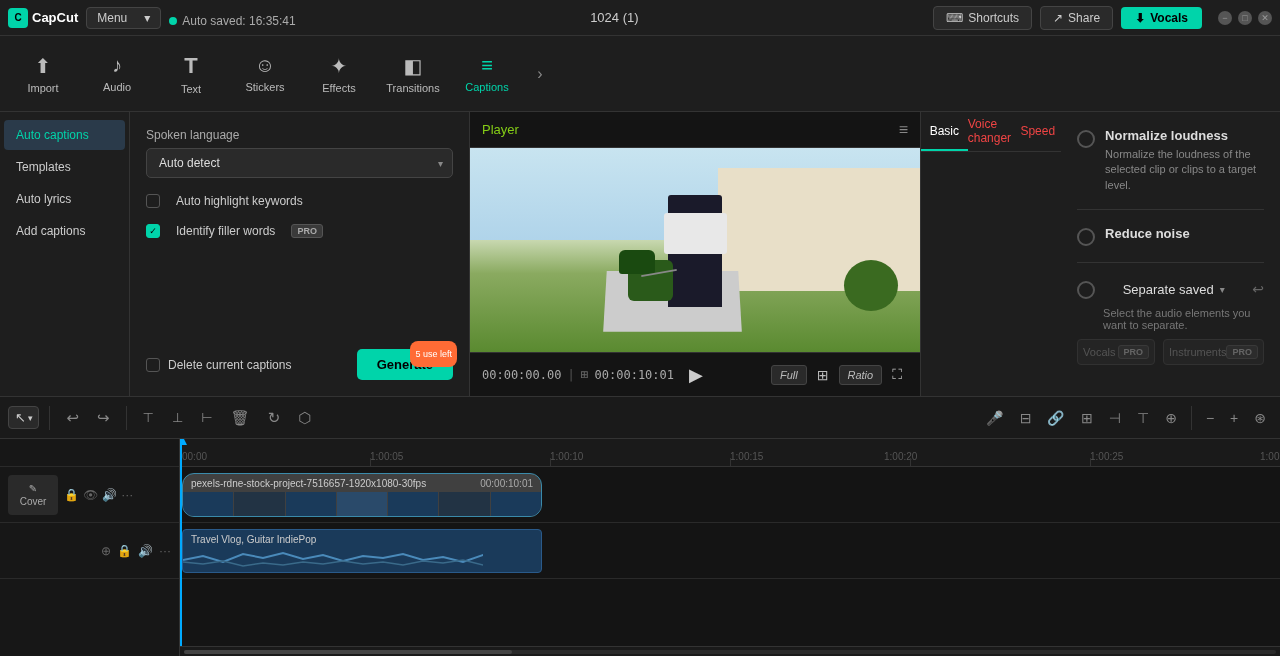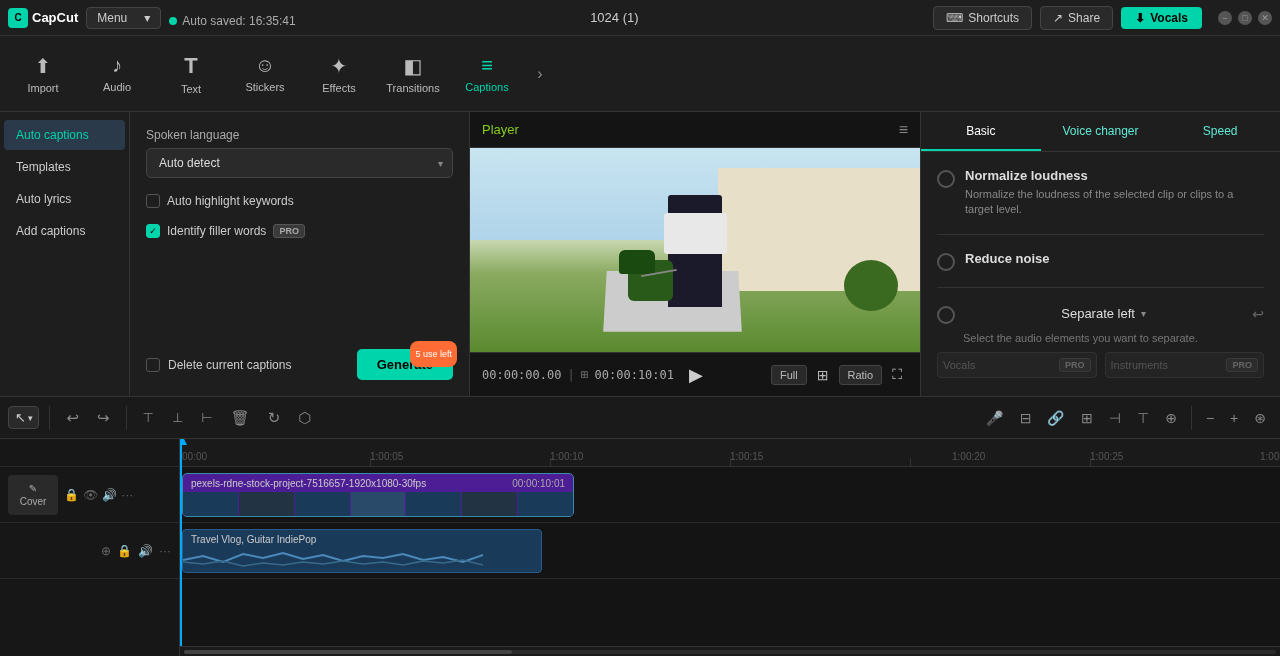--- a/index.html
+++ b/index.html
@@ -424,7 +424,7 @@
       background: #1e1e1e;
       border-left: 1px solid #333;
       display: flex;
-      flex-direction: column;
+      flex-direction: row;
       flex-shrink: 0;
     }
     .right-panel-tabs {

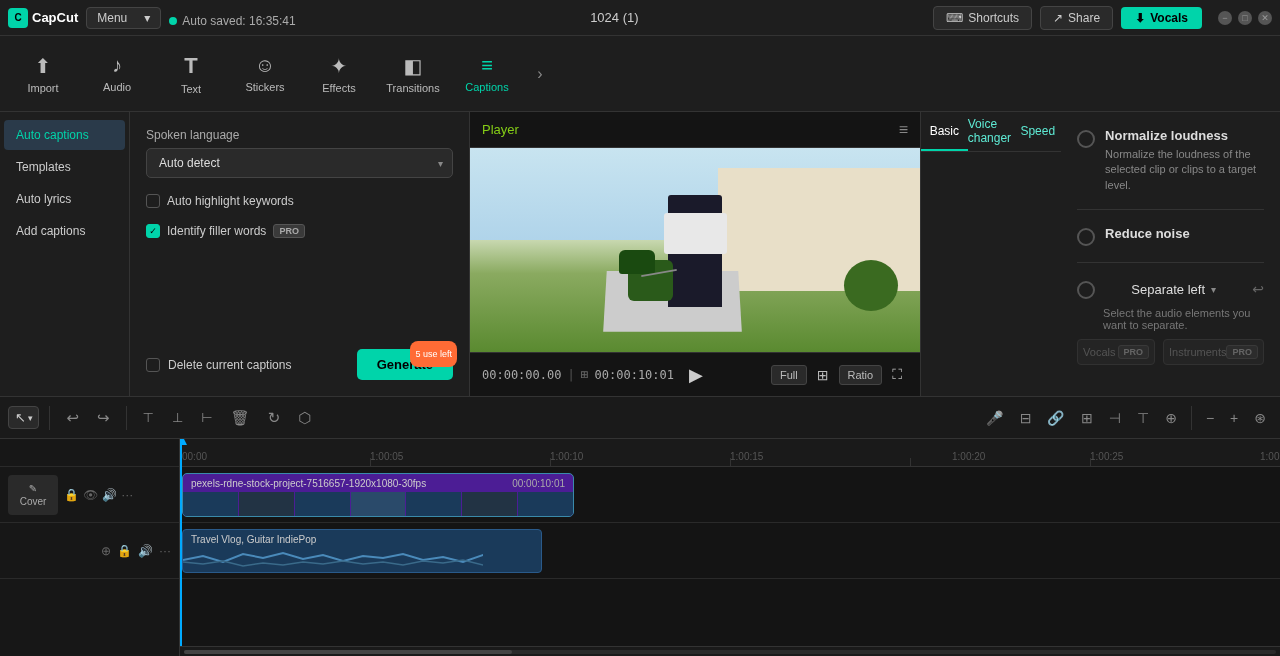--- a/index.html
+++ b/index.html
@@ -439,7 +439,7 @@
       justify-content: center;
       cursor: pointer;
       font-size: 12px;
-      color: #5eead4;
+      color: #ef4444;
       border-bottom: 2px solid transparent;
     }
     .rpanel-tab.active {

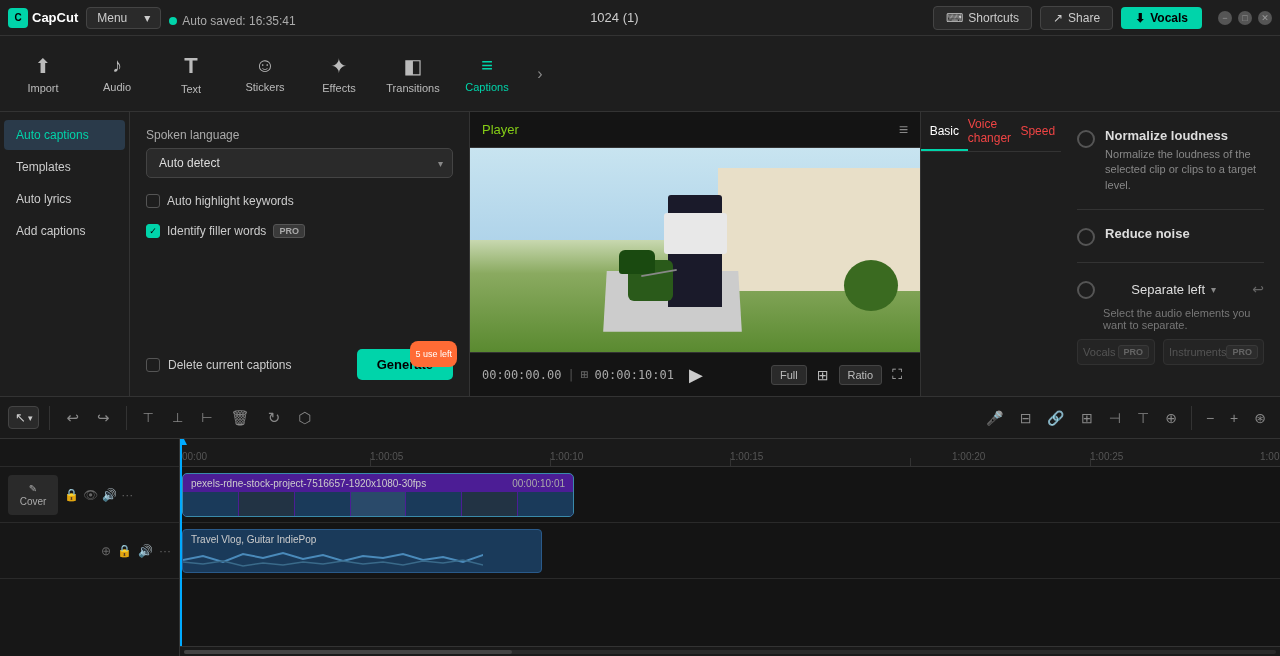--- a/index.html
+++ b/index.html
@@ -252,7 +252,7 @@
     }
     .checkbox-row {
       display: flex;
-      gap: 7px;
+      gap: 16px;
       font-size: 12px;
       color: #ccc;
     }

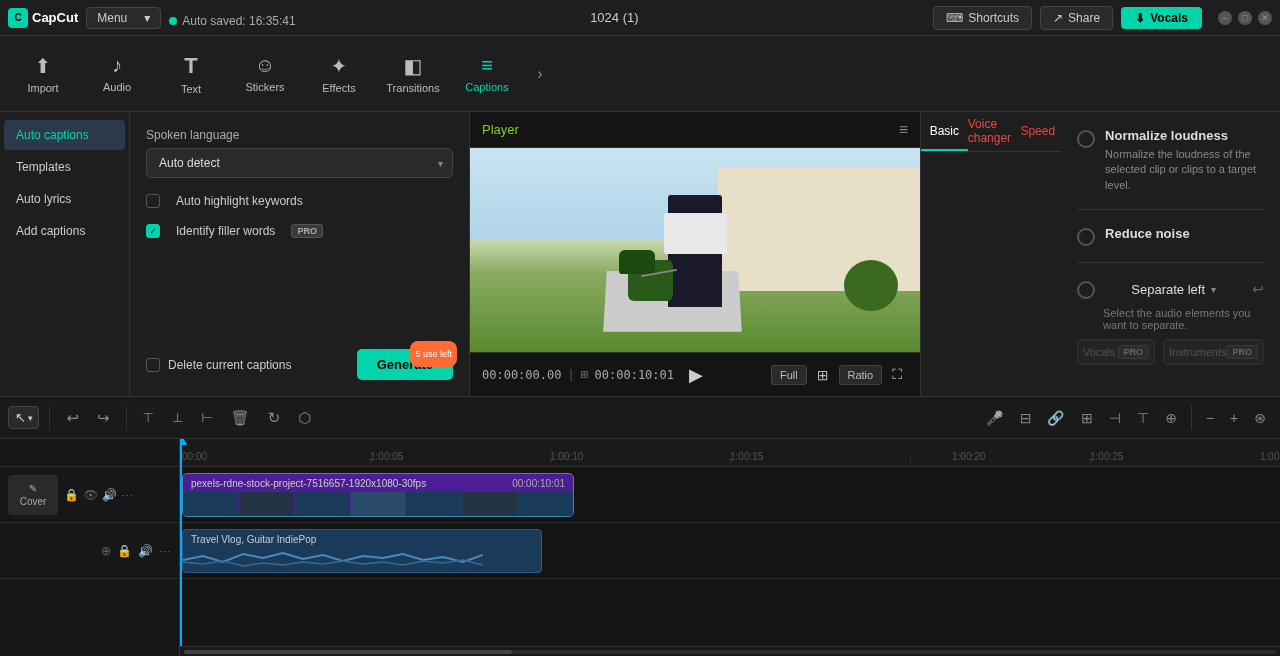--- a/index.html
+++ b/index.html
@@ -976,7 +976,7 @@
         <div class="separate-audio-row">
           <div class="audio-toggle"></div>
           <div class="separate-audio-title">
-            <span>Separate left</span>
+            <span>Separate saved</span>
             <span class="expand-icon">▾</span>
           </div>
           <span class="undo-icon">↩</span>

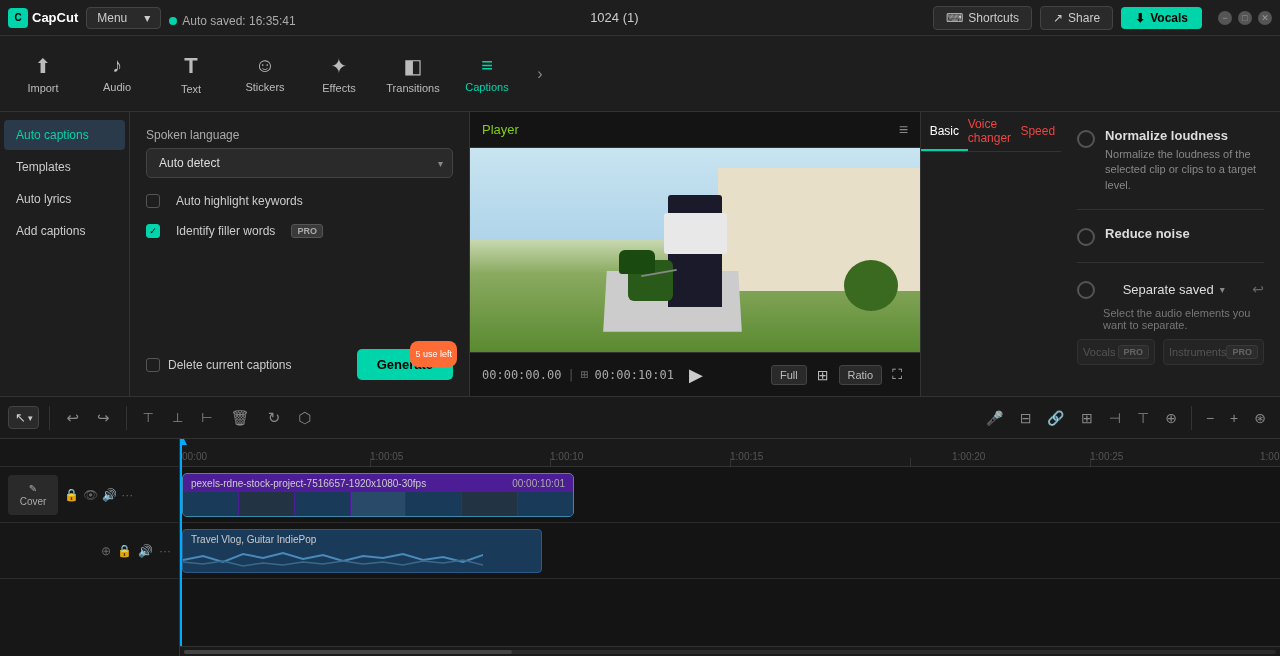--- a/index.html
+++ b/index.html
@@ -408,6 +408,7 @@
       border-radius: 3px;
       cursor: pointer;
       font-size: 11px;
+      font-style: italic;
     }
     .ctrl-icon {
       background: none;

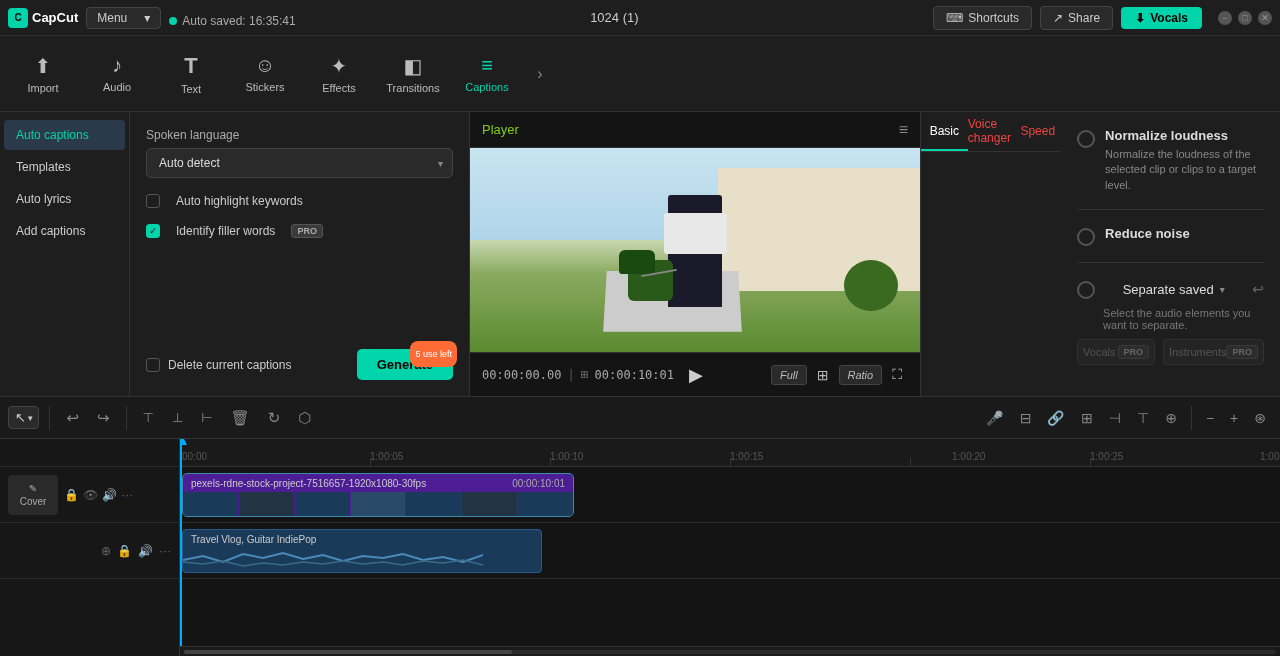--- a/index.html
+++ b/index.html
@@ -1071,7 +1071,7 @@
         <span class="ruler-tick" style="left:370px;"></span>
         <span class="ruler-mark" style="left:550px;">1:00:15</span>
         <span class="ruler-tick" style="left:550px;"></span>
-        <span class="ruler-mark" style="left:772px;">1:00:20</span>
+        <span class="ruler-mark" style="left:704px;">1:00:20</span>
         <span class="ruler-tick" style="left:730px;"></span>
         <span class="ruler-mark" style="left:910px;">1:00:25</span>
         <span class="ruler-tick" style="left:910px;"></span>

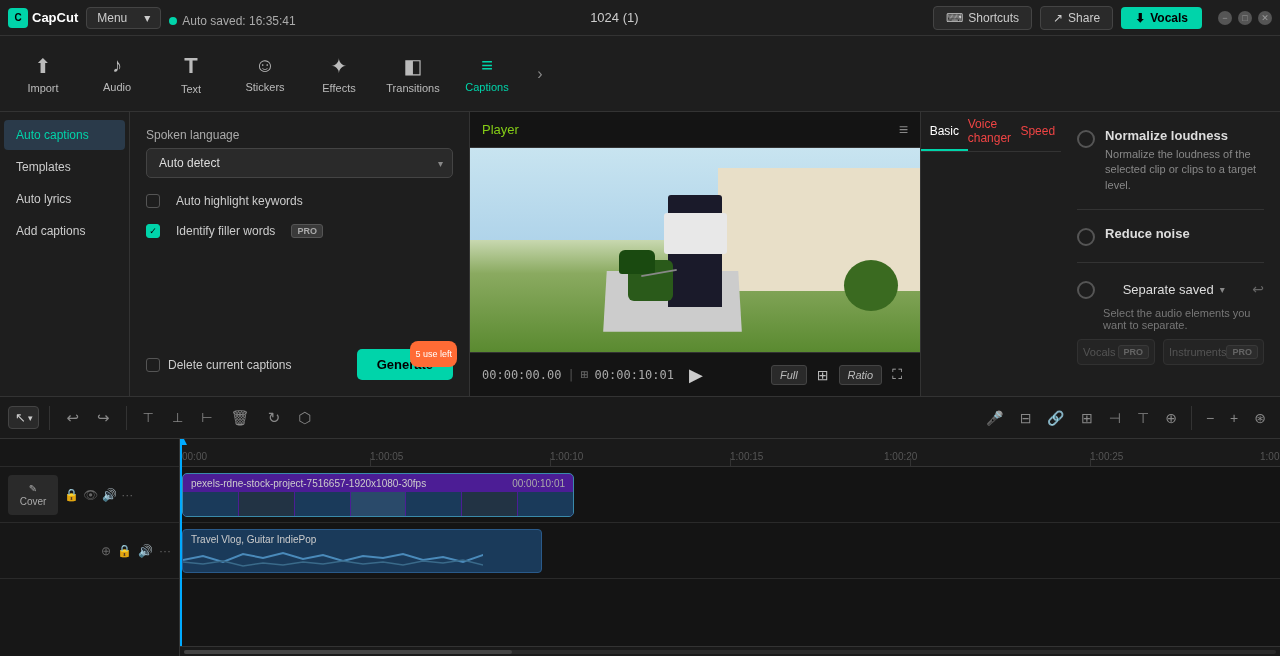--- a/index.html
+++ b/index.html
@@ -694,9 +694,9 @@
       top: 6px;
       left: 2px;
       height: 44px;
-      width: 392px;
-      background: #4c1d95;
-      border-radius: 5px;
+      width: 360px;
+      background: #404040;
+      border-radius: 12px;
       overflow: hidden;
       border: 1px solid #3a8aaa;
     }

